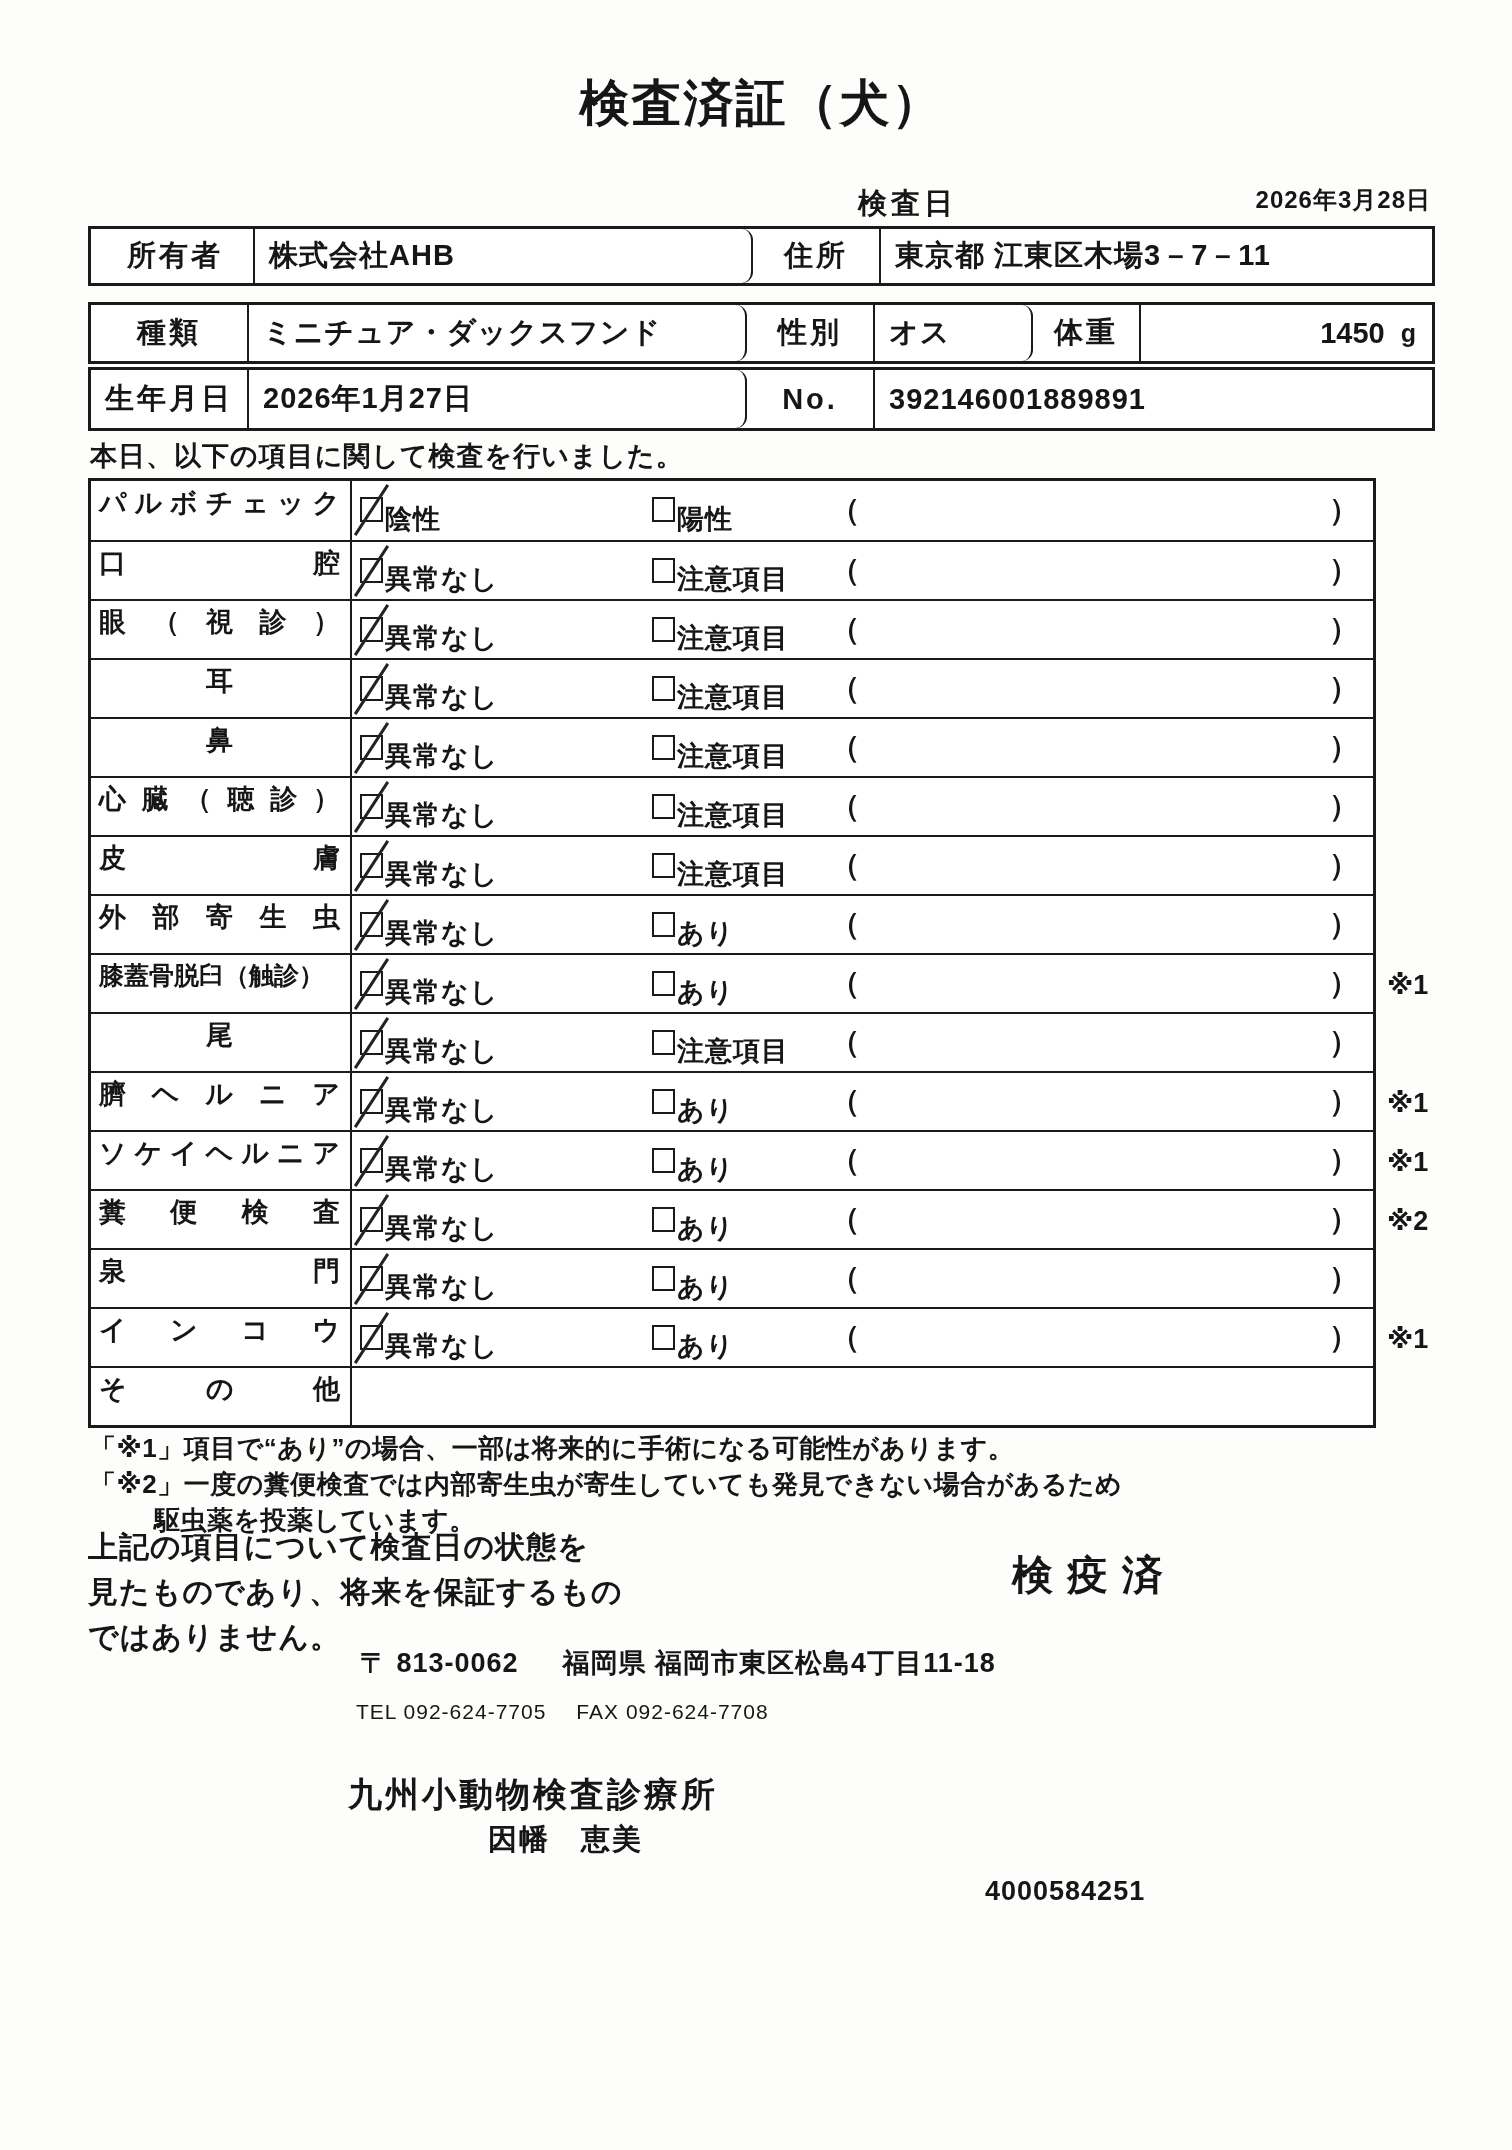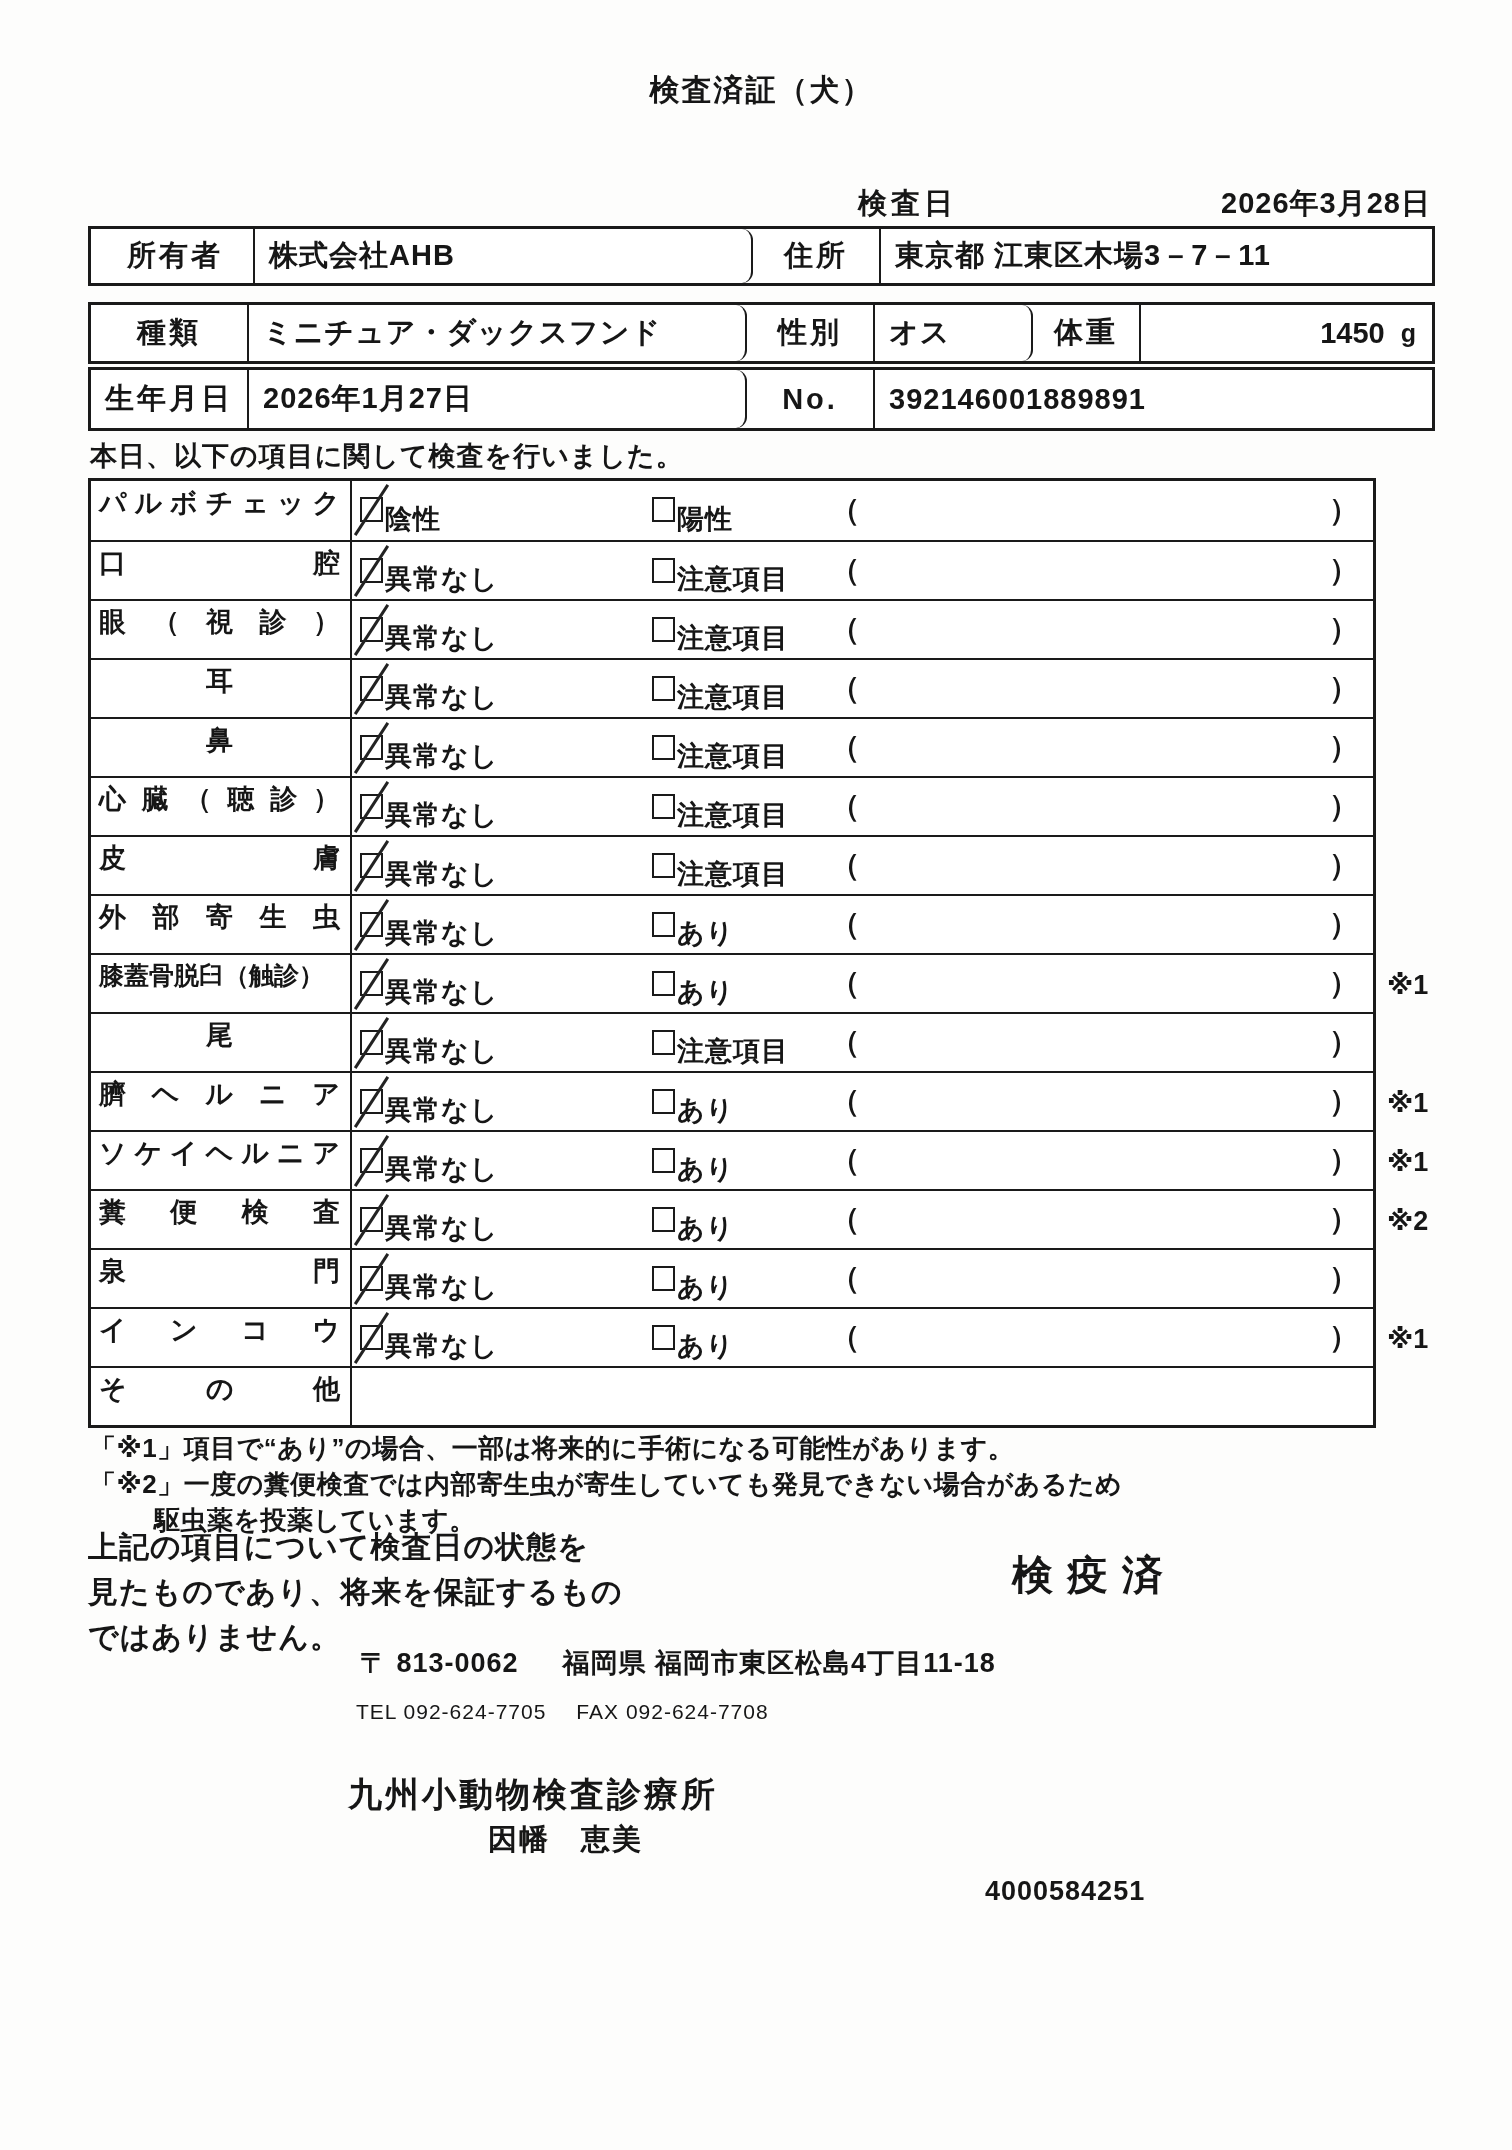--- a/index.html
+++ b/index.html
@@ -10,7 +10,7 @@
   }
   .abs{position:absolute;}
   
-  .title{top:70px;left:88px;width:1347px;text-align:center;font-size:30px;font-weight:bold;letter-spacing:2px;}
+  .title{top:70px;left:88px;width:1347px;text-align:center;font-size:50px;font-weight:bold;letter-spacing:2px;}
   
   .daterow{top:184px;left:88px;width:1347px;height:34px;}
   .daterow .dlabel{position:absolute;left:770px;top:0;font-size:29px;font-weight:bold;letter-spacing:4px;}

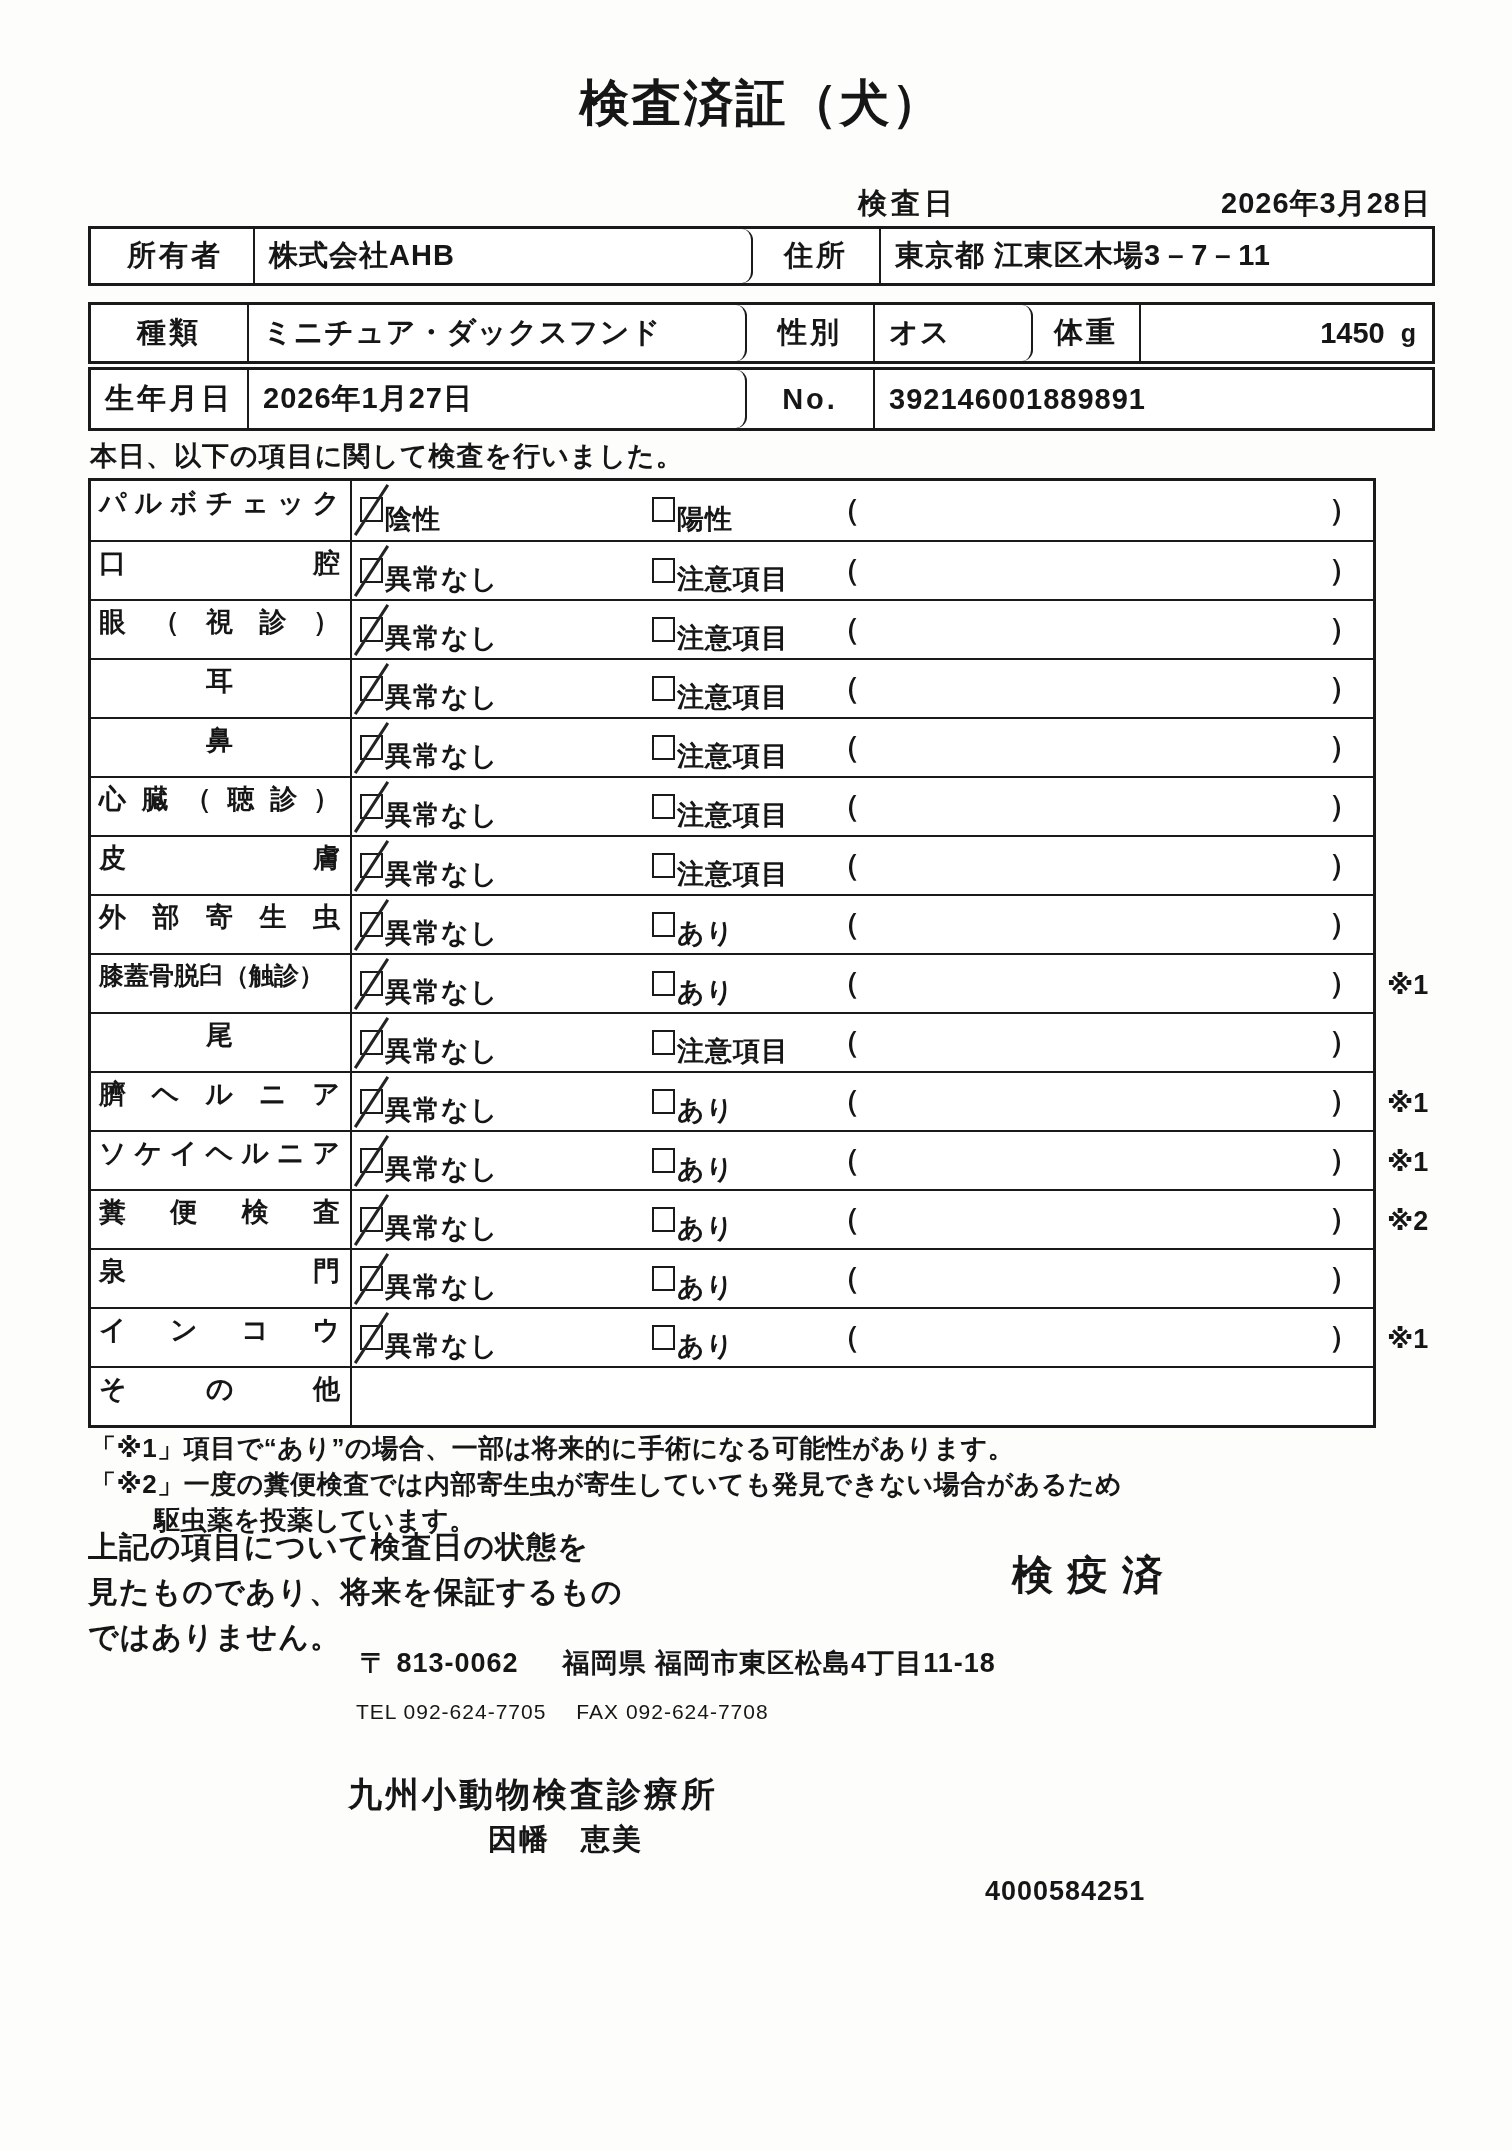--- a/index.html
+++ b/index.html
@@ -14,7 +14,7 @@
   
   .daterow{top:184px;left:88px;width:1347px;height:34px;}
   .daterow .dlabel{position:absolute;left:770px;top:0;font-size:29px;font-weight:bold;letter-spacing:4px;}
-  .daterow .dvalue{position:absolute;right:4px;top:0;font-size:29px;font-weight:bold;letter-spacing:1px;}
+  .daterow .dvalue{position:absolute;right:4px;top:0;font-size:24px;font-weight:bold;letter-spacing:1px;}
   
   .itable{left:88px;width:1347px;border:3px solid #1a1a1a;display:flex;box-sizing:border-box;background:#fff;}
   .t1{top:226px;height:60px;padding-left:6px;}

